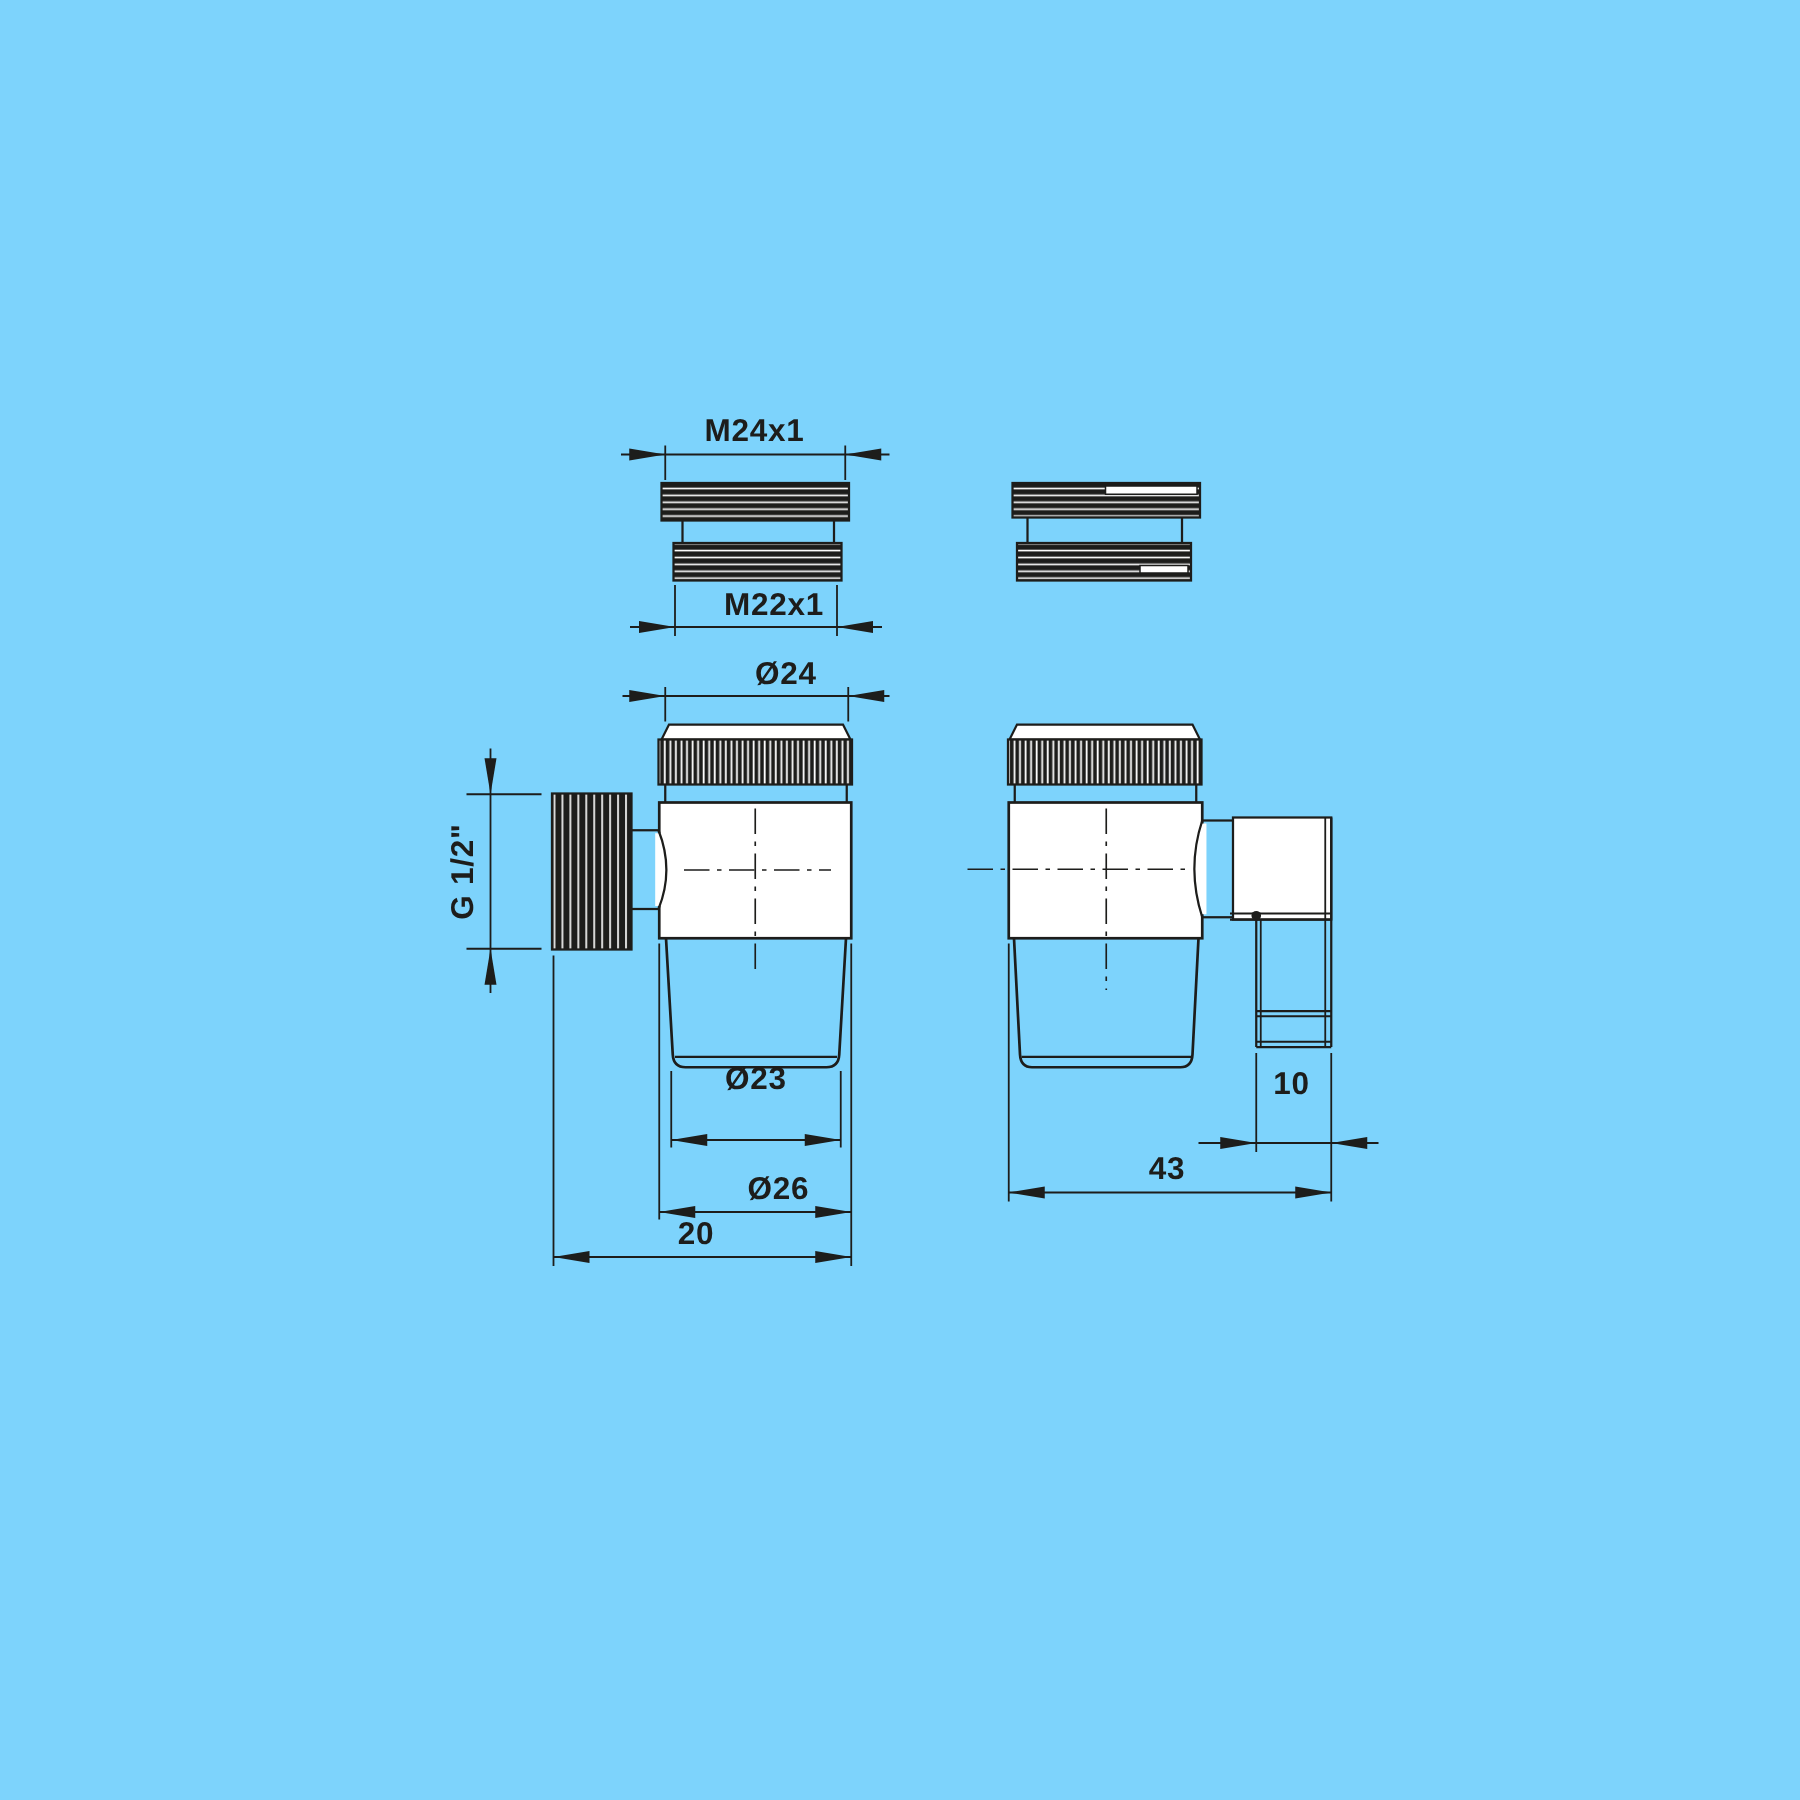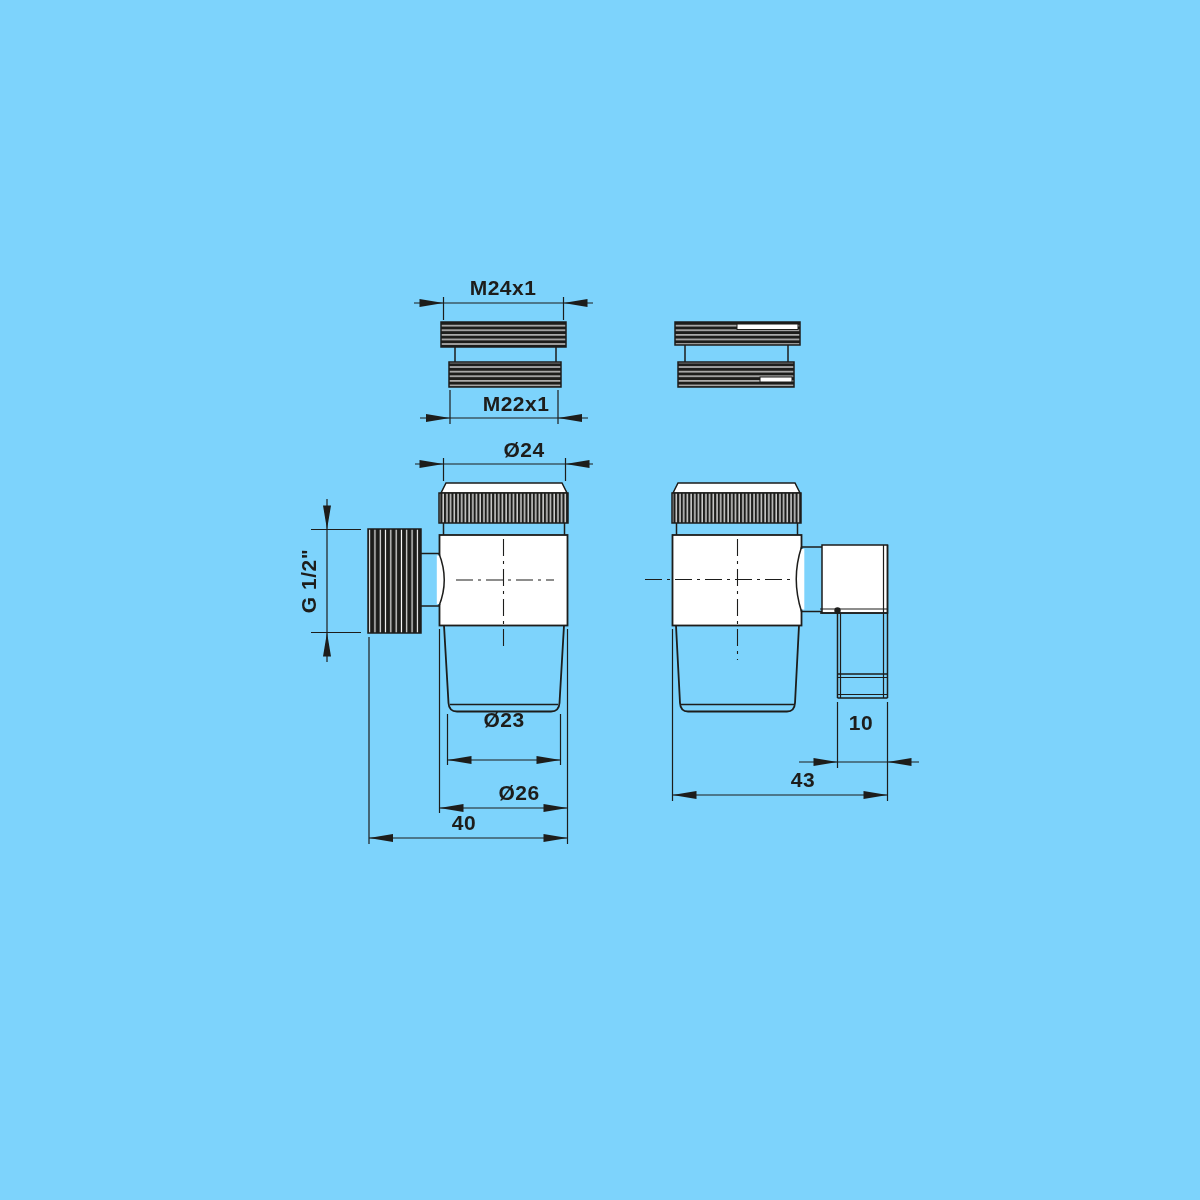--- a/index.html
+++ b/index.html
@@ -203,7 +203,7 @@
 
 <div class="dim-label" style="left:464px;top:823px;">40</div>
 
-<div class="dim-label" style="left:803px;top:780px;">43</div>
+<div class="dim-label" style="left:778px;top:780px;">43</div>
 
 <div class="dim-label" style="left:861px;top:723px;">10</div>
 

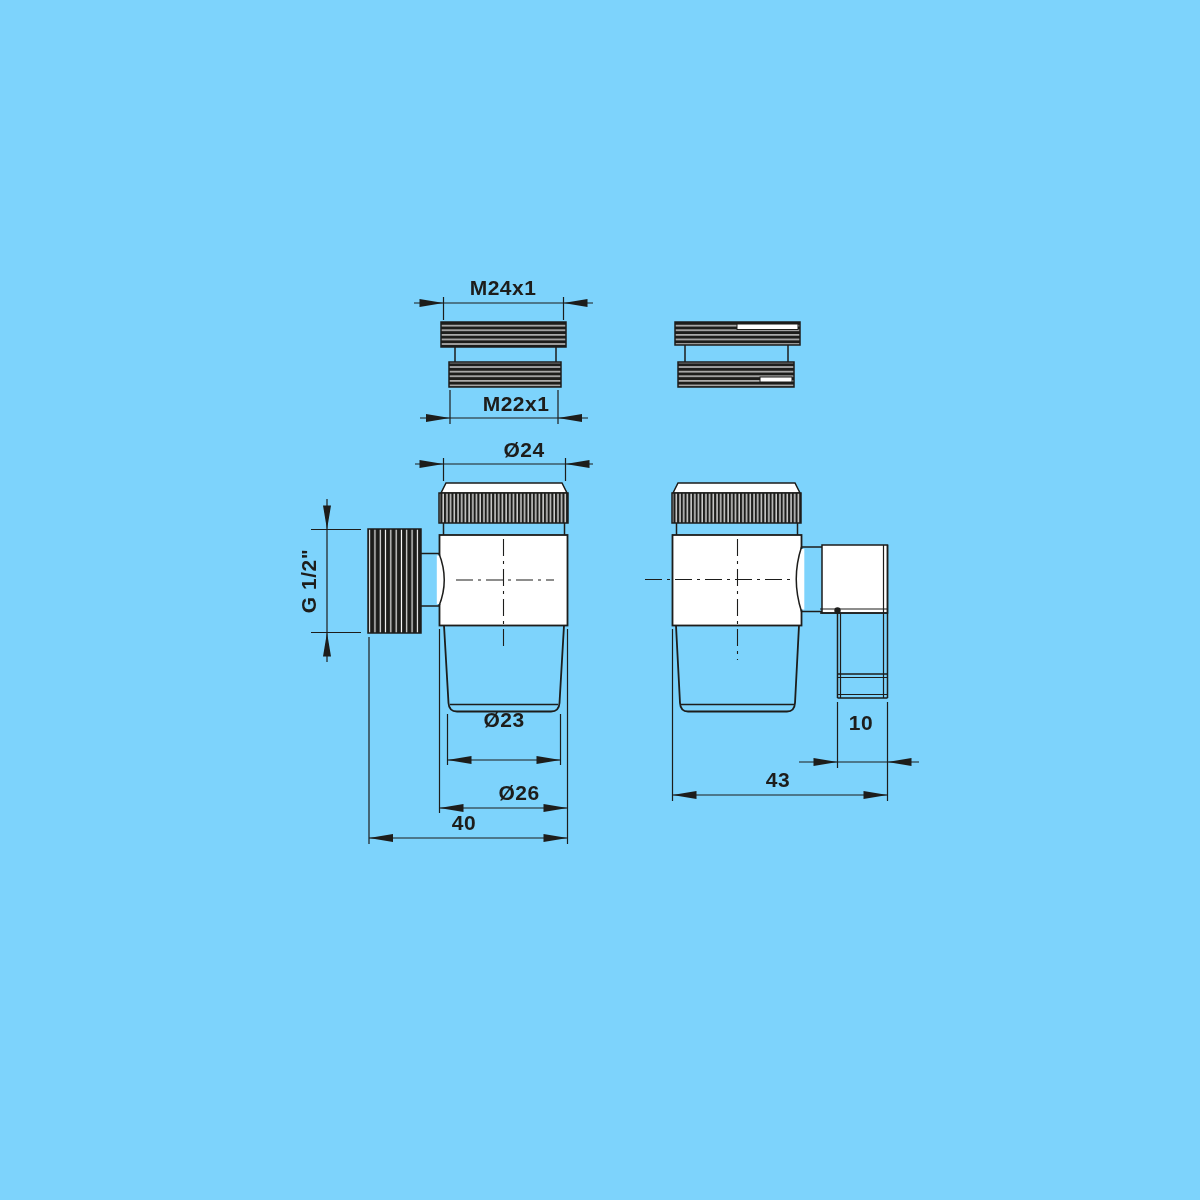--- a/index.html
+++ b/index.html
@@ -201,7 +201,7 @@
 
 <div class="dim-label" style="left:484px;top:793px;margin-left:35px;">Ø26</div>
 
-<div class="dim-label" style="left:464px;top:823px;">40</div>
+<div class="dim-label" style="left:464px;top:823px;">20</div>
 
 <div class="dim-label" style="left:778px;top:780px;">43</div>
 

